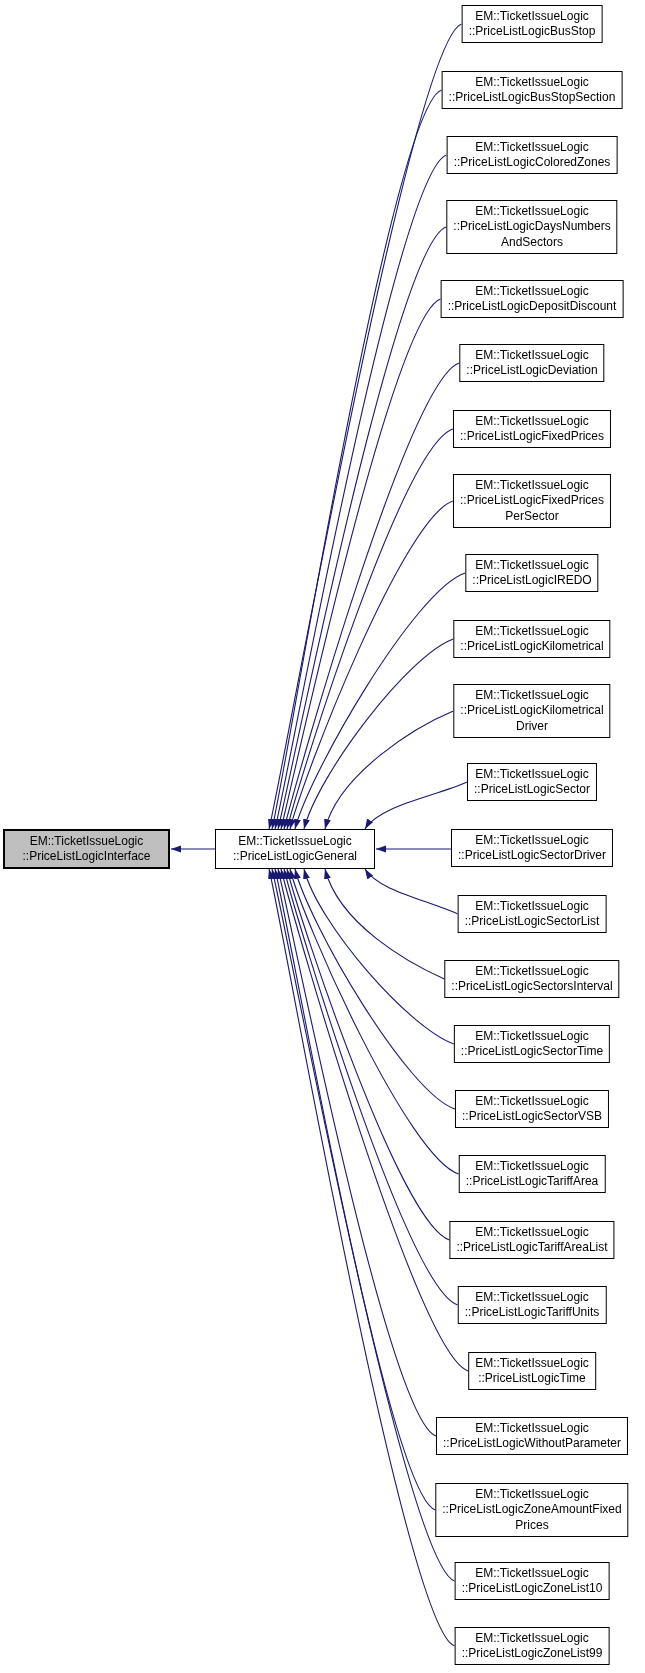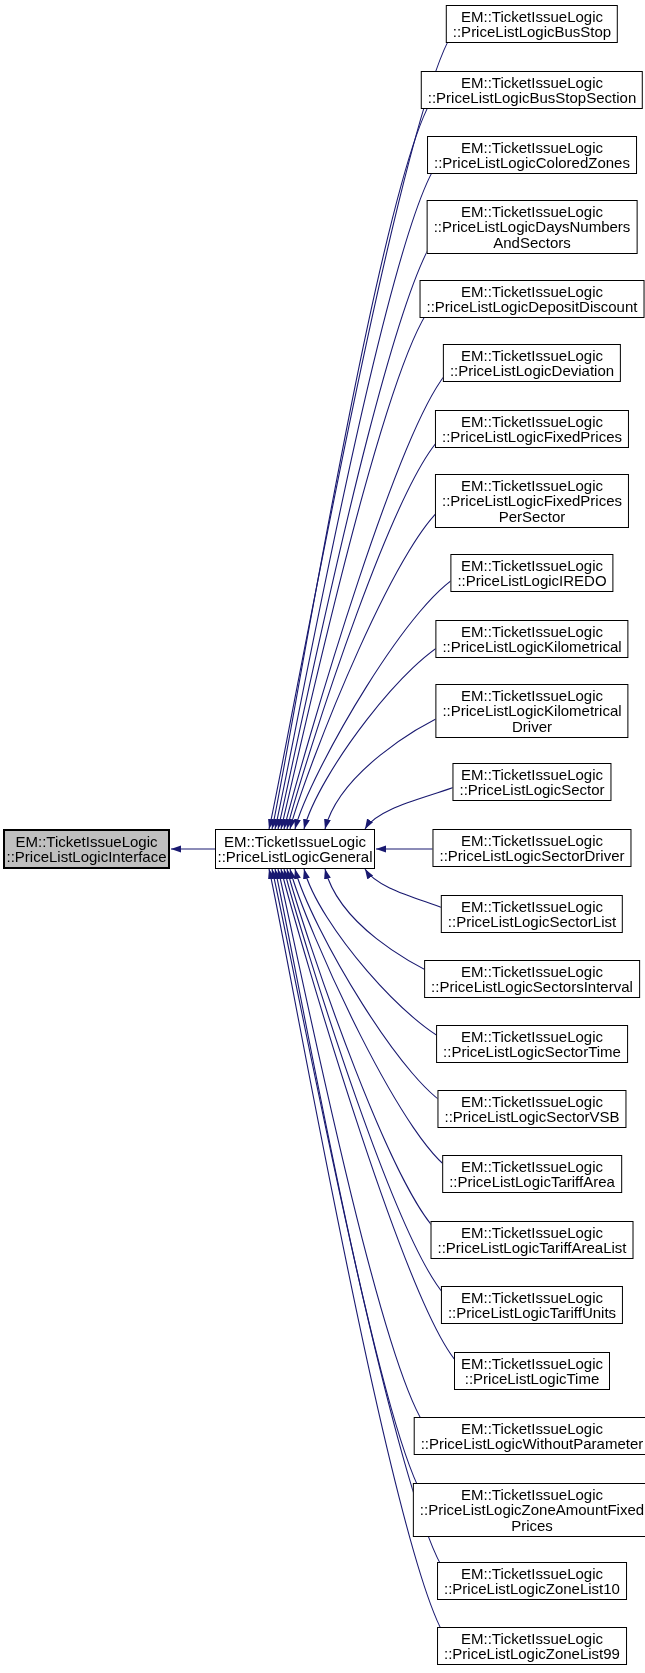--- a/index.html
+++ b/index.html
@@ -27,7 +27,7 @@
     border: 1px solid #000000;
     background: #ffffff;
     color: #000000;
-    font-size: 15px;
+    font-size: 12px;
     line-height: 15.4px;
     text-align: center;
     white-space: pre-line;

